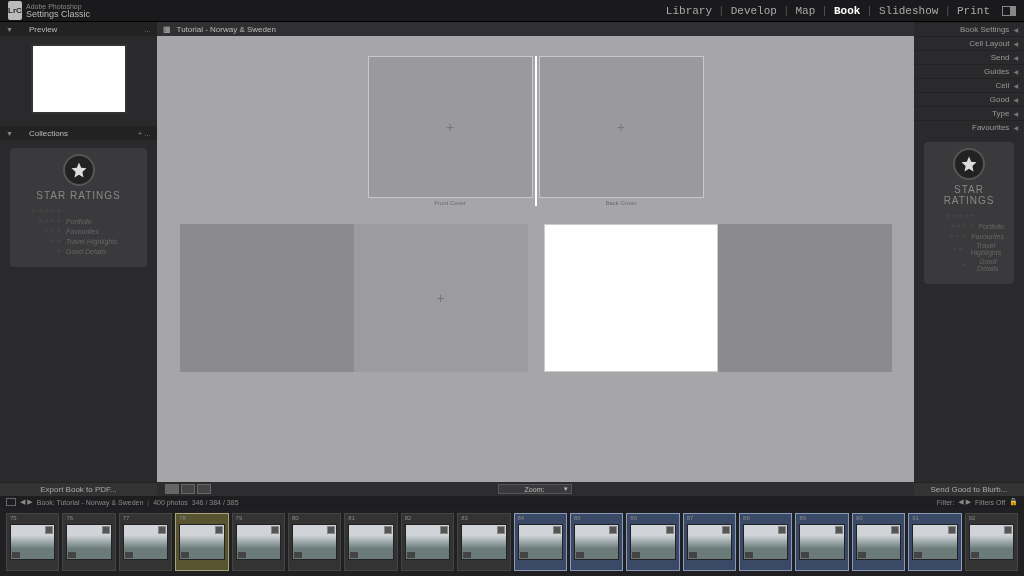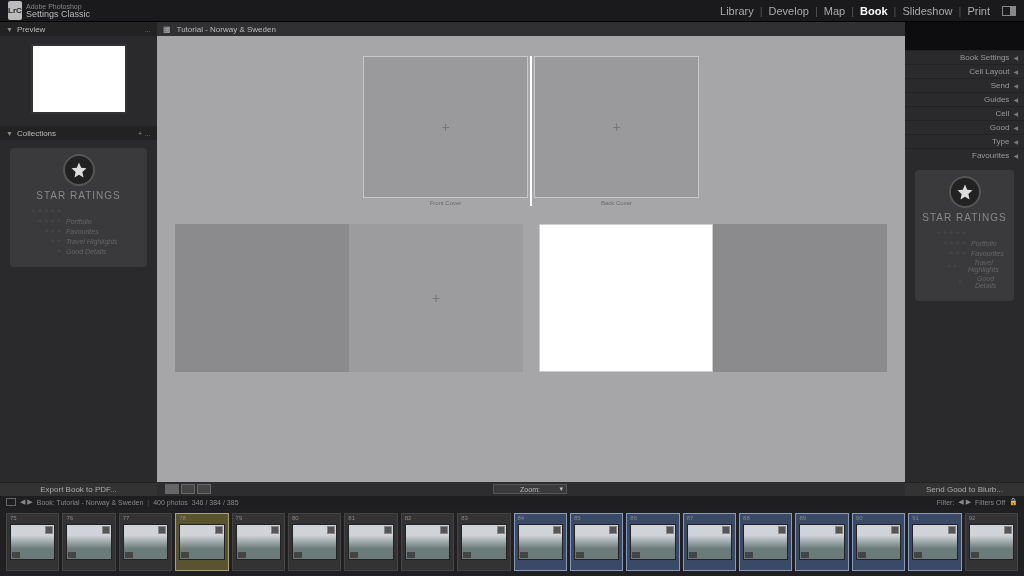--- a/index.html
+++ b/index.html
@@ -12,7 +12,7 @@
   .app-name { font-size: 9px; color: #bbb; line-height: 1; }
   .app-name .sub { font-size: 7px; color: #888; display:block; }
   .modules { display: flex; align-items: center; gap: 2px; font-size: 11px; color: #aaa; }
-  .modules span { padding: 0 4px; cursor: pointer; }
+  .modules span { padding: 0 4px; cursor: pointer; font-family: Liberation Mono, monospace; }
   .modules span.sep { color: #555; padding: 0; }
   .modules span.active { color: #fff; font-weight: bold; }
   .modules .panel-toggle { width: 14px; height: 10px; border: 1px solid #888; margin-left: 6px; position: relative; }

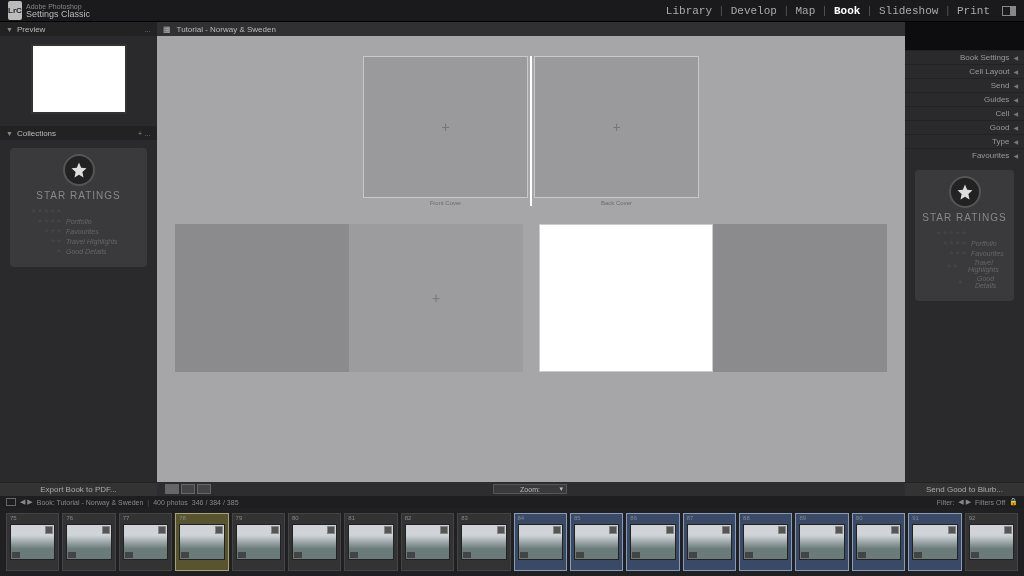--- a/index.html
+++ b/index.html
@@ -25,7 +25,7 @@
 
   .panel-header { height: 14px; background: #222; display: flex; align-items: center; justify-content: space-between; padding: 0 6px; font-size: 8px; color: #bbb; }
   .panel-header .arrow { font-size: 7px; color: #888; }
-  .panel-flex { display:flex; align-items:center; gap:4px; }
+  .panel-flex { display:flex; align-items:center; gap:16px; }
 
   .preview-box { margin: 8px auto 12px; width: 96px; height: 70px; background: #fff; border: 2px solid #333; }
 

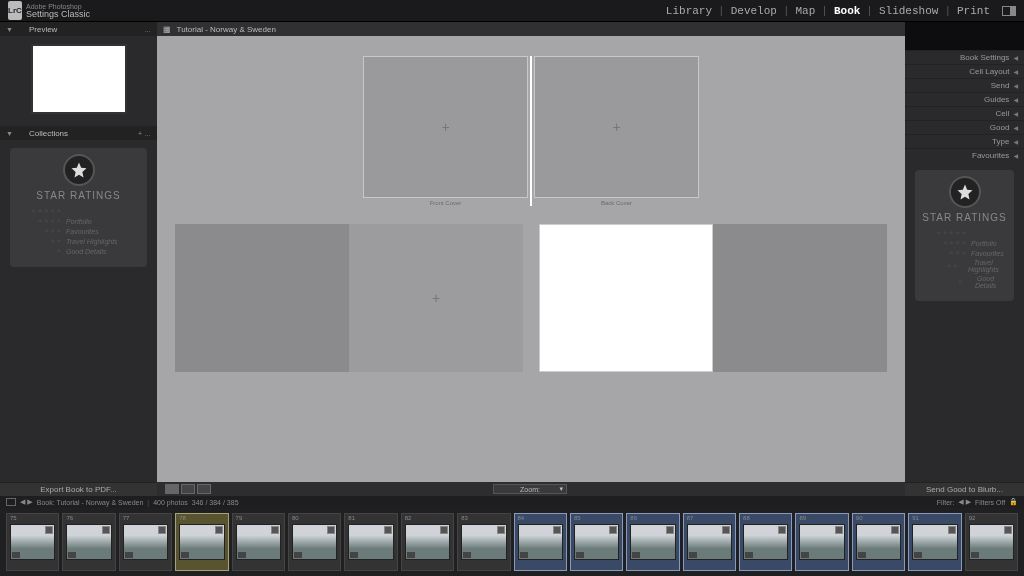--- a/index.html
+++ b/index.html
@@ -21,7 +21,7 @@
   
   .main { display: flex; height: 474px; }
   .sidebar { width: 157px; background: #2a2a2c; display: flex; flex-direction: column; }
-  .sidebar.right { width: 119px; margin-top: 28px; }
+  .sidebar.right { width: 110px; }
 
   .panel-header { height: 14px; background: #222; display: flex; align-items: center; justify-content: space-between; padding: 0 6px; font-size: 8px; color: #bbb; }
   .panel-header .arrow { font-size: 7px; color: #888; }

